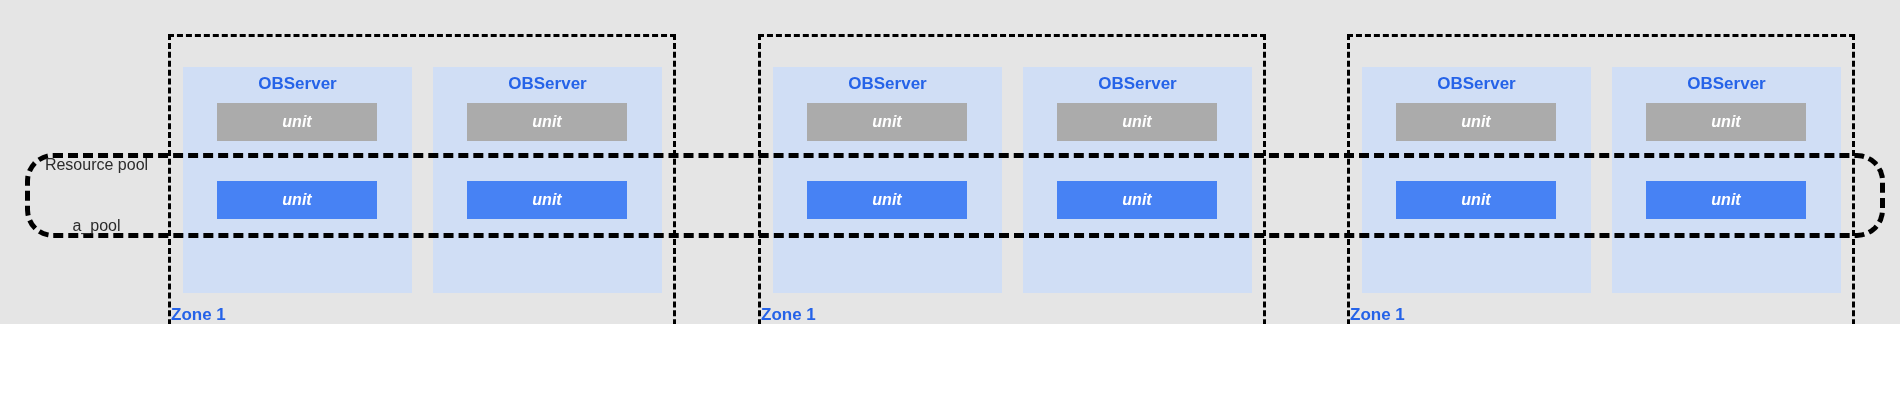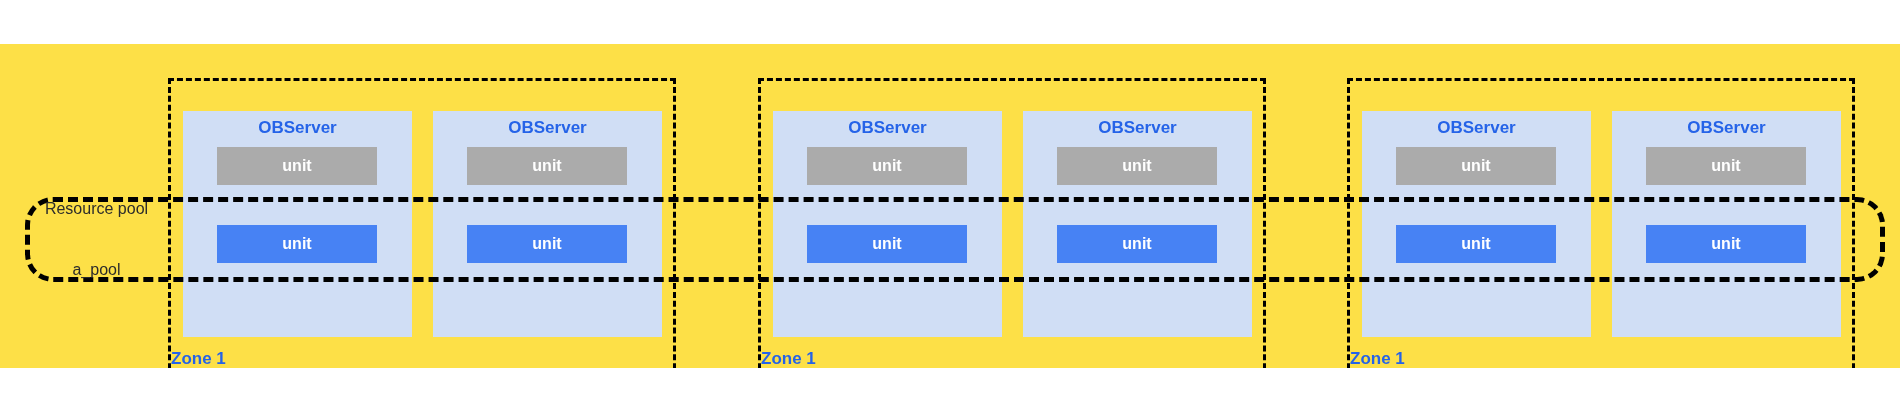--- a/index.html
+++ b/index.html
@@ -12,9 +12,8 @@
     position: relative;
     width: 1900px;
     height: 324px;
-    background: #fde047;
+    background: #e5e5e5;
     overflow: hidden;
-    margin-top: 44px;
   }
   
   .resource-pool {

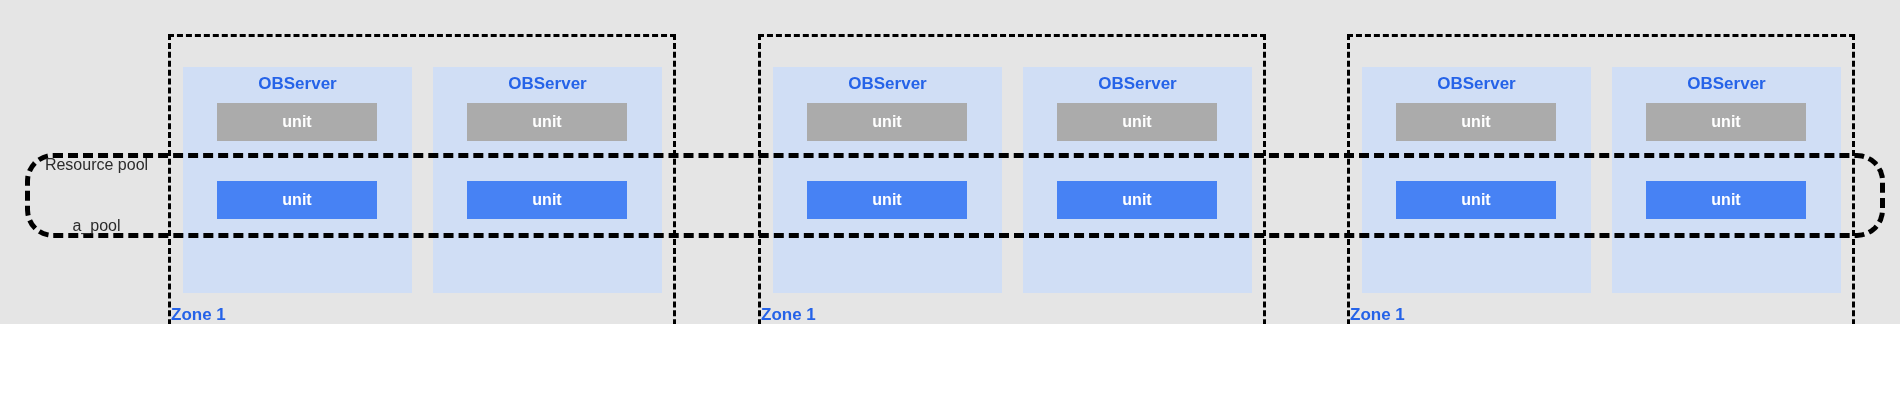--- a/index.html
+++ b/index.html
@@ -96,6 +96,7 @@
     color: #ffffff;
     font-weight: bold;
     font-size: 16px;
+    font-style: italic;
   }
   .unit.gray { top: 36px; background: #ababab; }
   .unit.blue { top: 114px; background: #4782f4; }

